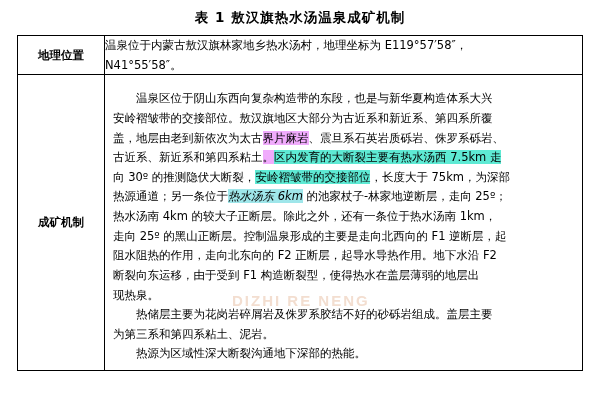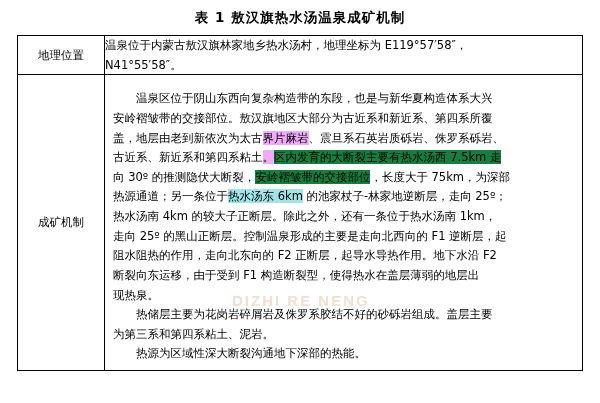--- a/index.html
+++ b/index.html
@@ -45,7 +45,7 @@
     width: 86px;
     text-align: center;
     font-size: 11.5px;
-    font-weight: normal;
+    font-weight: bold;
     color: #000;
     padding: 5px 2px;
     line-height: 1.5;

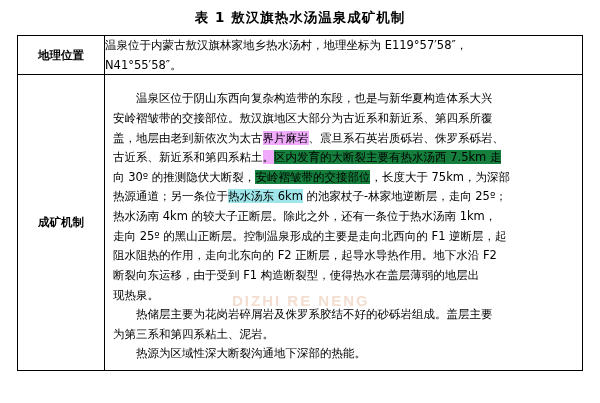--- a/index.html
+++ b/index.html
@@ -77,7 +77,7 @@
     background: #f0abfc;
   }
   .hl-green {
-    background: #15803d;
+    background: #5eead4;
   }
   .hl-cyan {
     background: #9fe6ea;

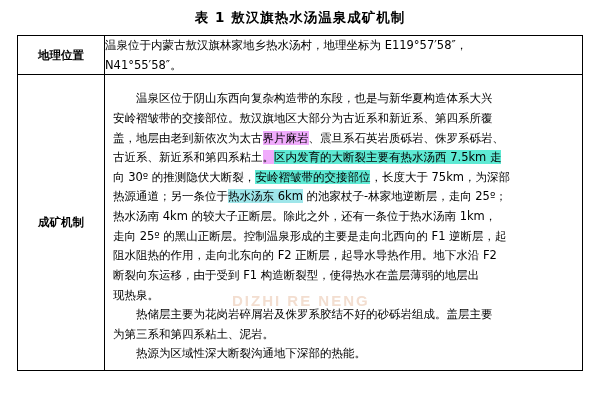--- a/index.html
+++ b/index.html
@@ -81,6 +81,7 @@
   }
   .hl-cyan {
     background: #9fe6ea;
+    font-style: italic;
   }
   .watermark {
     position: absolute;

